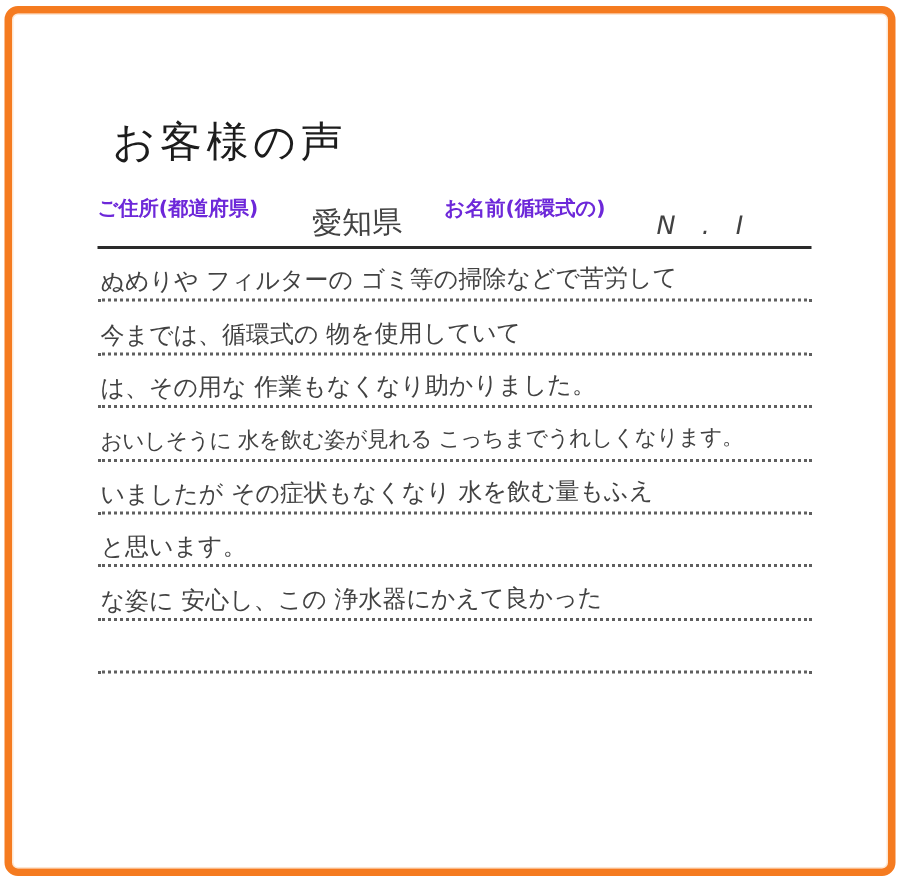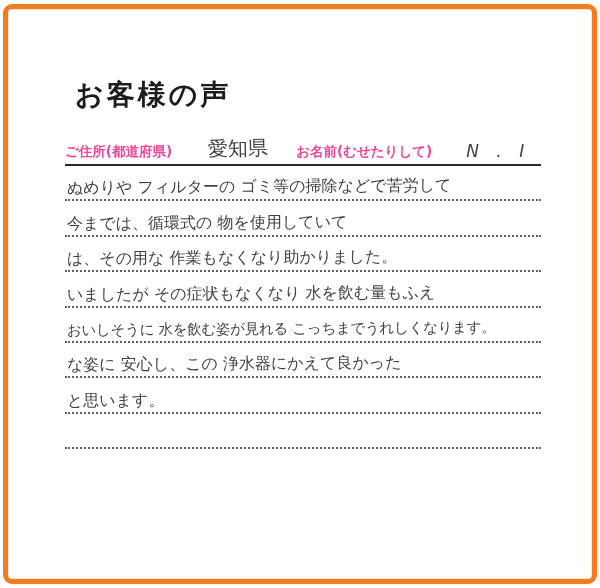--- a/index.html
+++ b/index.html
@@ -38,7 +38,7 @@
     left: 10px;
     top: 76px;
     font-size: 28px;
-    font-weight: bold;
+    font-weight: normal;
     color: #1c1c1c;
     letter-spacing: 3px;
     font-family: "DejaVu Sans", sans-serif;

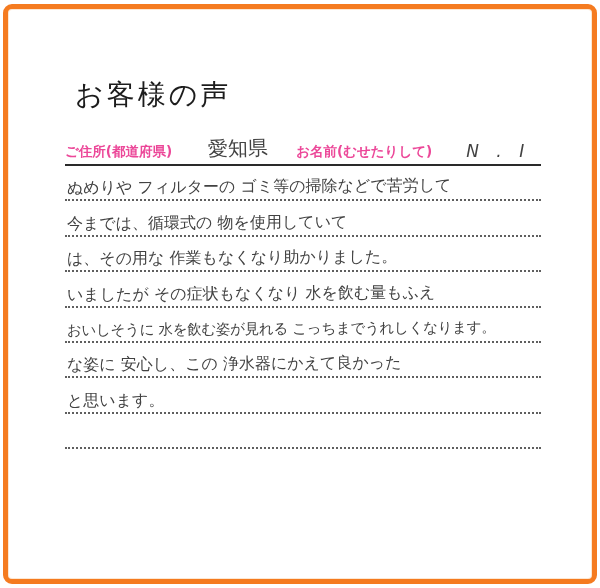--- a/index.html
+++ b/index.html
@@ -57,8 +57,8 @@
   .form-label {
     font-size: 13.5px;
     font-weight: bold;
-    color: #ec4899;
-    padding-bottom: 3px;
+    color: #6d28d9;
+    padding-bottom: 16px;
     white-space: pre;
   }
   .hand {

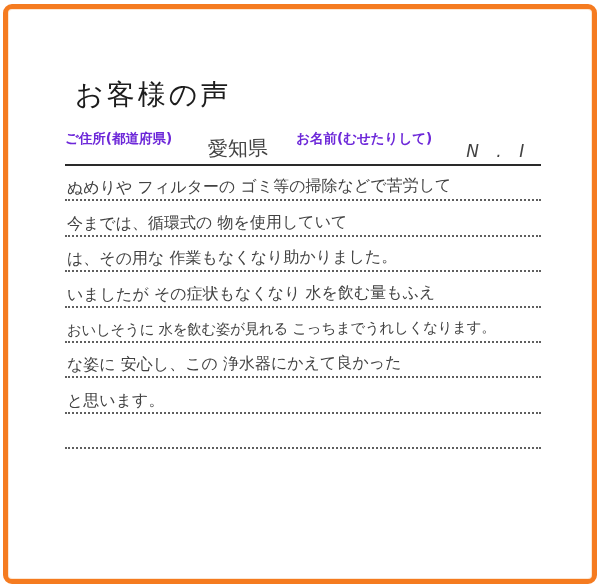--- a/index.html
+++ b/index.html
@@ -115,7 +115,7 @@
     <div class="form-row">
       <span class="form-label">ご住所(都道府県)</span>
       <span class="hand form-value-address">愛知県</span>
-      <span class="form-label">お名前(むせたりして)</span>
+      <span class="form-label">お名前(循環式の)</span>
       <span class="hand form-value-name">N . I</span>
     </div>
 

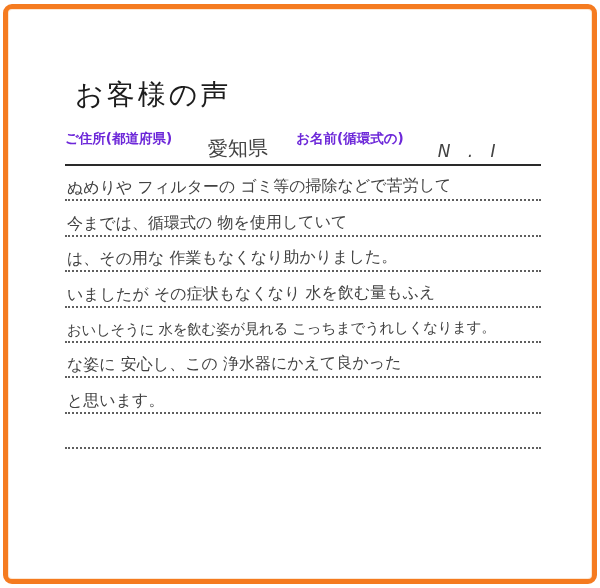--- a/index.html
+++ b/index.html
@@ -129,11 +129,11 @@
       <div class="msg-line">
         <span class="hand">は、その用な 作業もなくなり助かりました。</span>
       </div>
+      <div class="msg-line long">
+        <span class="hand">おいしそうに 水を飲む姿が見れる こっちまでうれしくなります。</span>
+      </div>
       <div class="msg-line">
         <span class="hand">いましたが その症状もなくなり 水を飲む量もふえ</span>
-      </div>
-      <div class="msg-line long">
-        <span class="hand">おいしそうに 水を飲む姿が見れる こっちまでうれしくなります。</span>
       </div>
       <div class="msg-line">
         <span class="hand">な姿に 安心し、この 浄水器にかえて良かった</span>

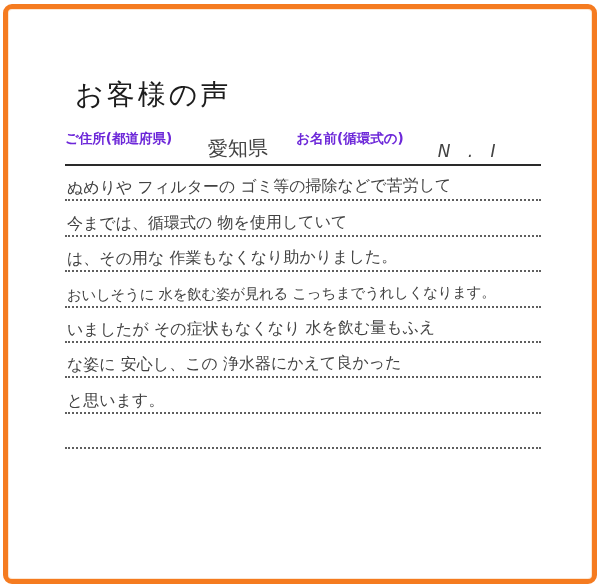--- a/index.html
+++ b/index.html
@@ -136,10 +136,10 @@
         <span class="hand">いましたが その症状もなくなり 水を飲む量もふえ</span>
       </div>
       <div class="msg-line">
-        <span class="hand">な姿に 安心し、この 浄水器にかえて良かった</span>
+        <span class="hand">と思います。</span>
       </div>
       <div class="msg-line">
-        <span class="hand">と思います。</span>
+        <span class="hand">な姿に 安心し、この 浄水器にかえて良かった</span>
       </div>
       <div class="msg-line">
         <span class="hand"></span>

